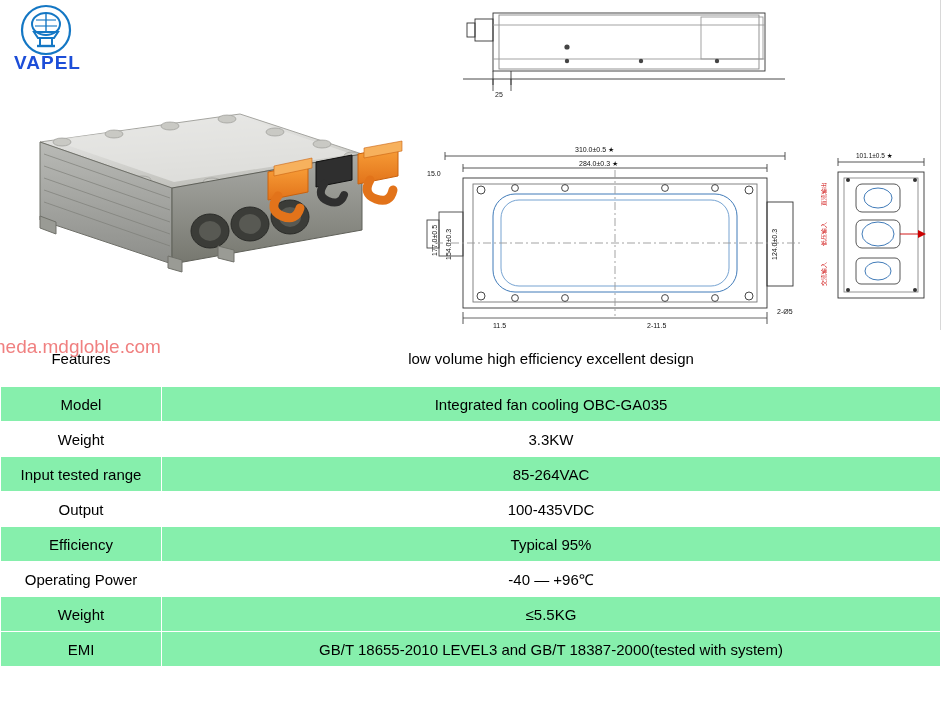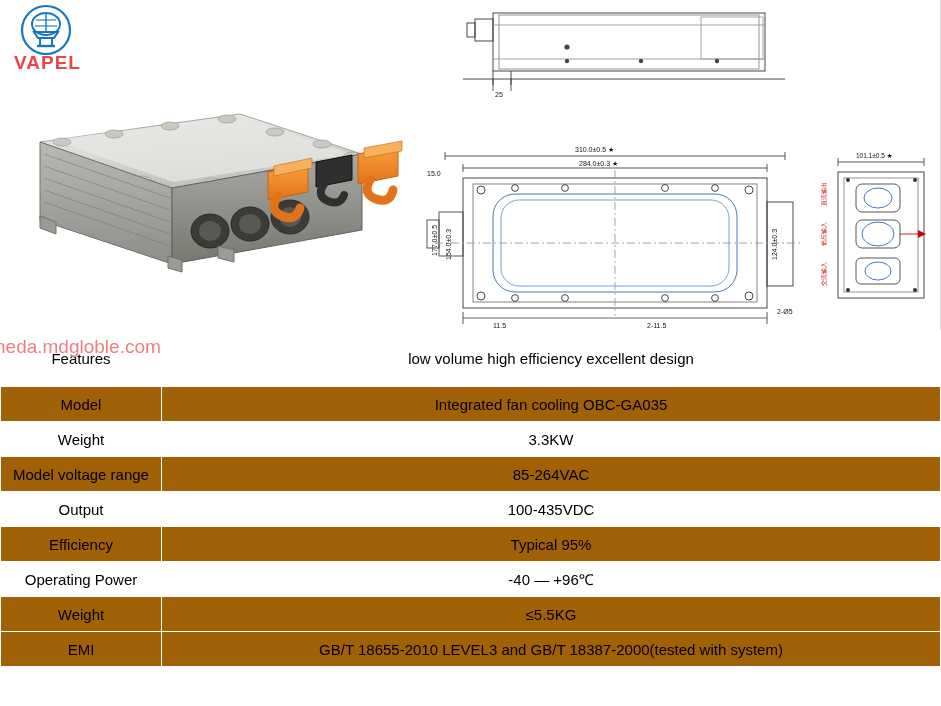--- a/index.html
+++ b/index.html
@@ -23,7 +23,7 @@
   .logo svg{display:block;}
   .logo-text{
     position:absolute;left:14px;top:52px;
-    font-size:19px;font-weight:bold;color:#ef4444;letter-spacing:1px;
+    font-size:19px;font-weight:bold;color:#1d4ed8;letter-spacing:1px;
     font-family:"Liberation Sans", sans-serif;
   }
 

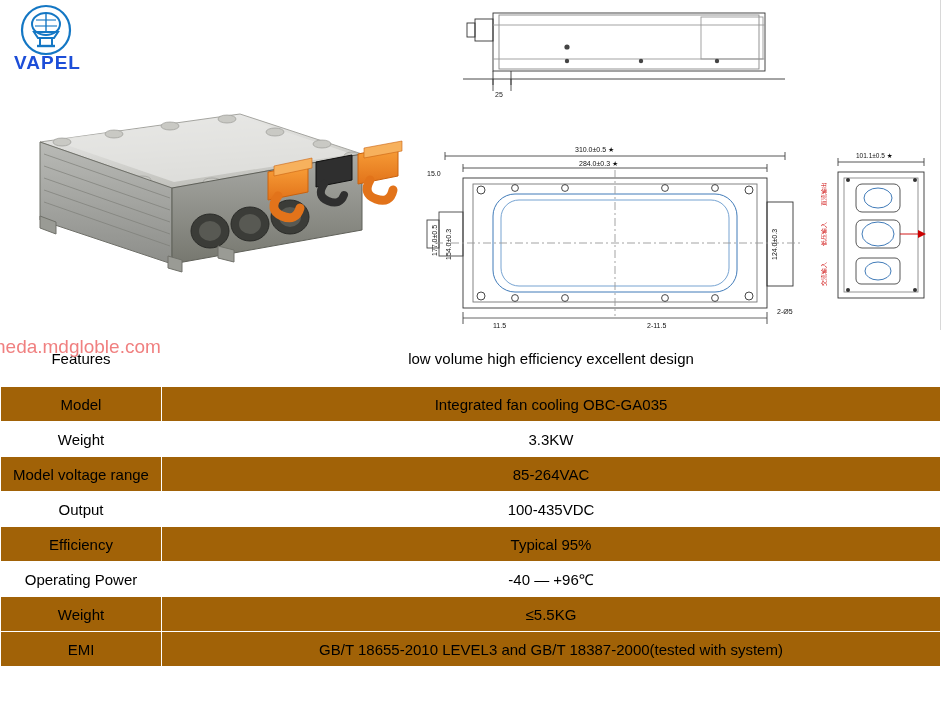--- a/index.html
+++ b/index.html
@@ -66,7 +66,7 @@
   }
   td.label{width:160px;}
   tr.white td{background:#ffffff;}
-  tr.blue td{background:#a16207;}
+  tr.blue td{background:#86efac;}
   tr.first td{height:55px;}
 </style>
 </head>

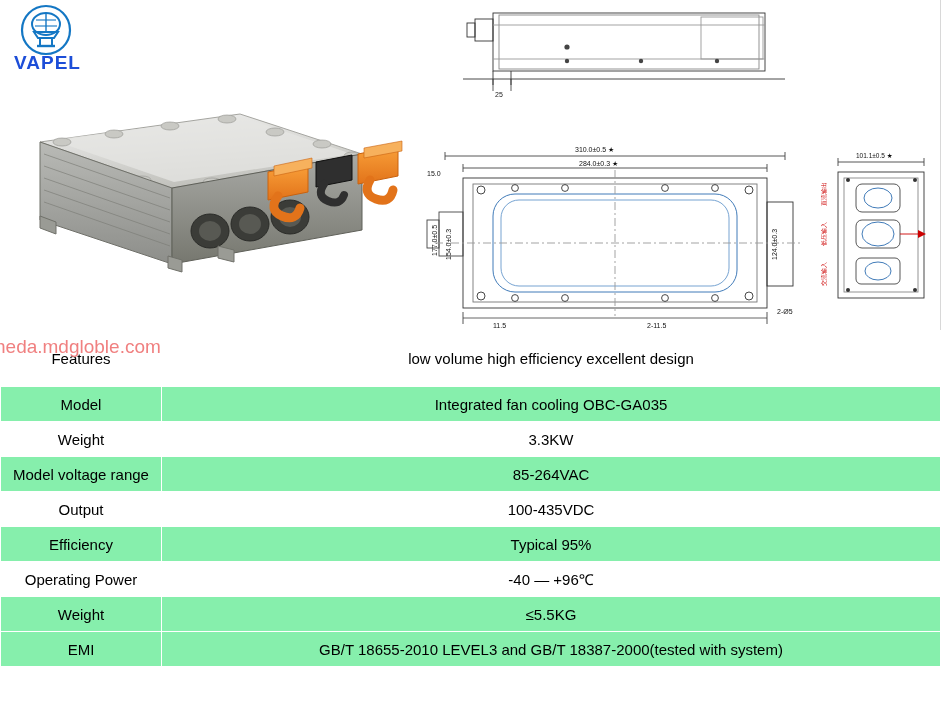--- a/index.html
+++ b/index.html
@@ -314,7 +314,7 @@
       <td>3.3KW</td>
     </tr>
     <tr class="blue">
-      <td class="label">Model voltage range</td>
+      <td class="label">Input tested range</td>
       <td>85-264VAC</td>
     </tr>
     <tr class="white">

